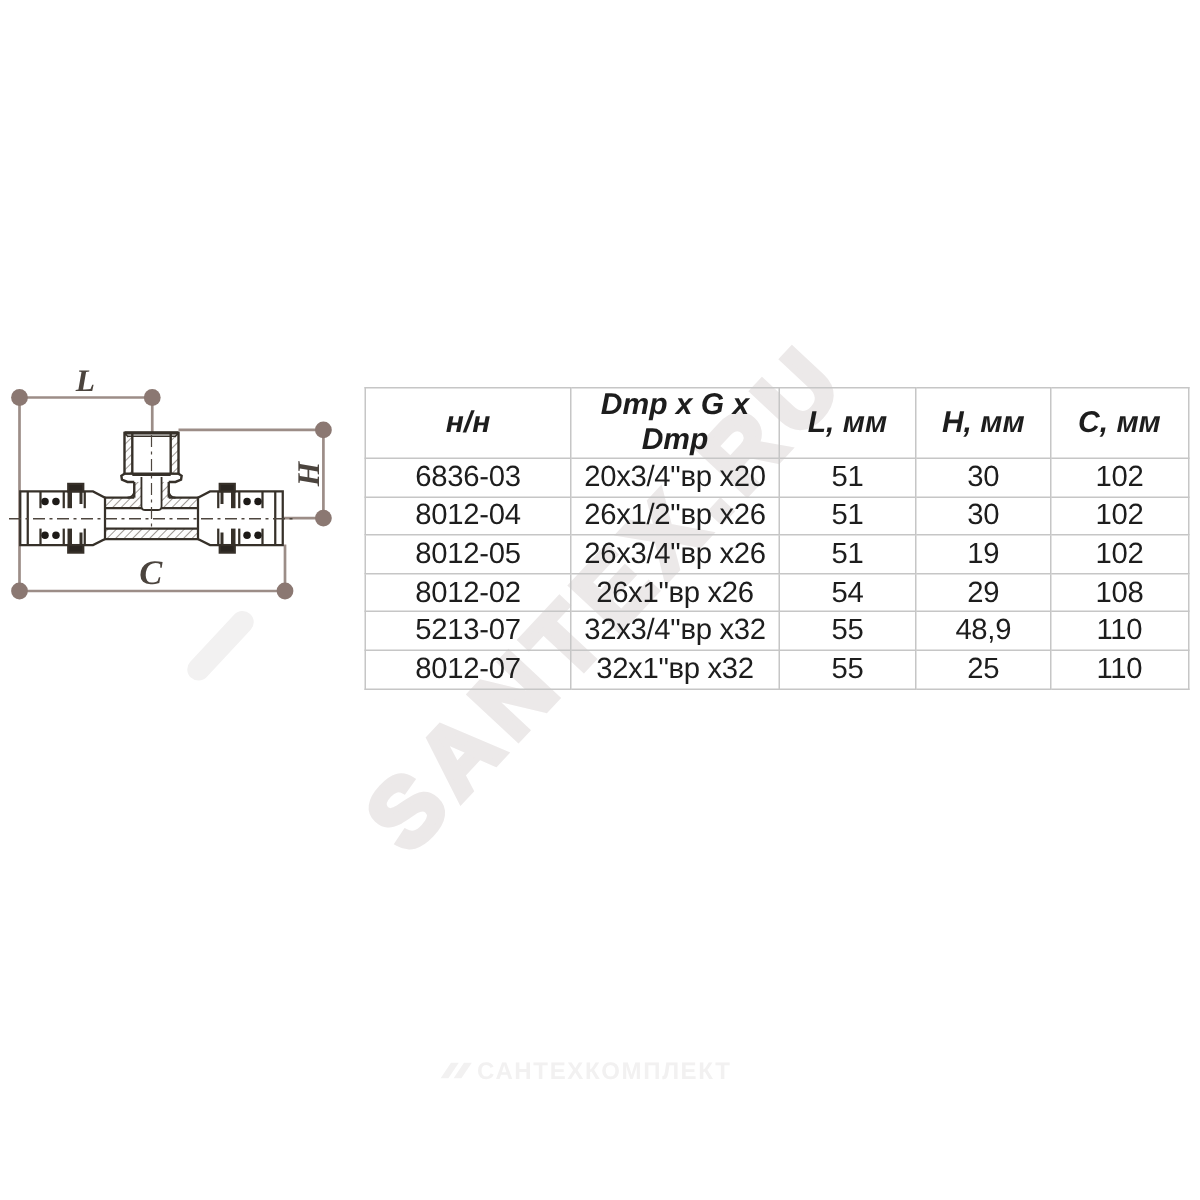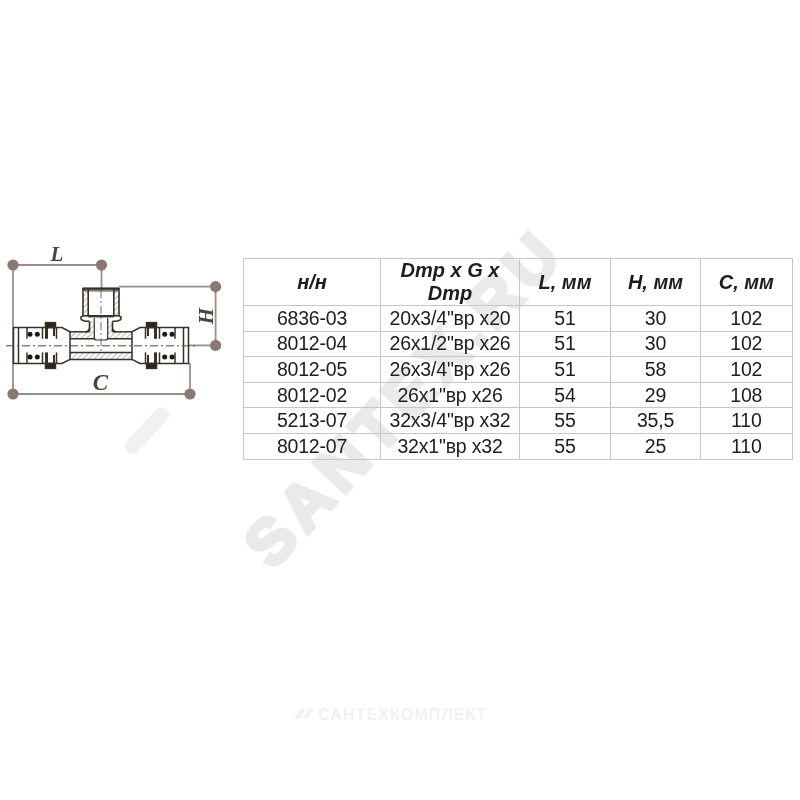--- a/index.html
+++ b/index.html
@@ -203,7 +203,7 @@
           <td>8012-05</td>
           <td>26х3/4"вр х26</td>
           <td>51</td>
-          <td>58</td>
+          <td>19</td>
           <td>102</td>
         </tr>
 

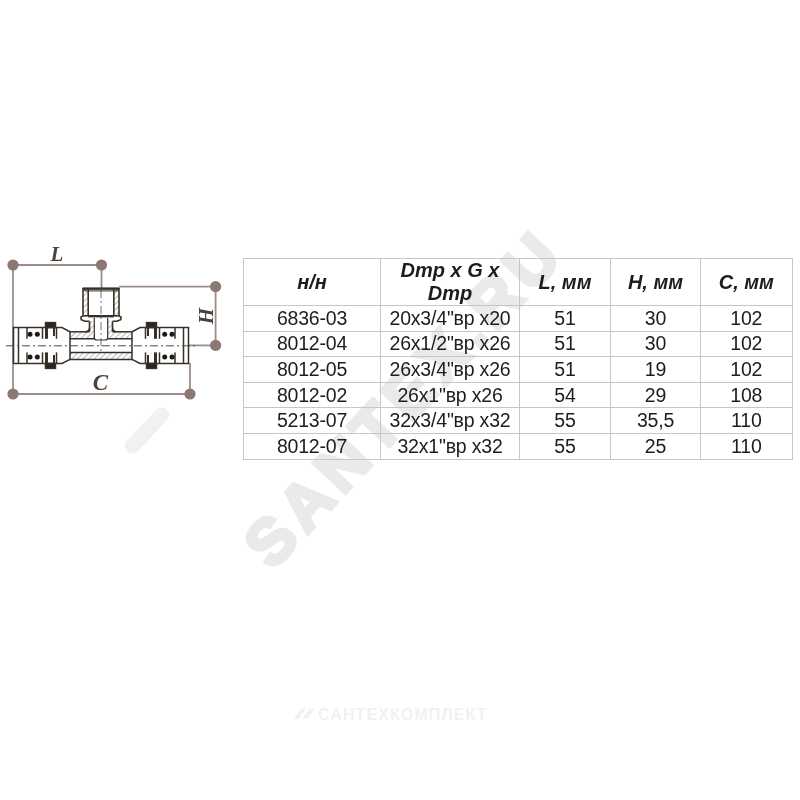--- a/index.html
+++ b/index.html
@@ -219,7 +219,7 @@
           <td>5213-07</td>
           <td>32х3/4"вр х32</td>
           <td>55</td>
-          <td>35,5</td>
+          <td>48,9</td>
           <td>110</td>
         </tr>
 

